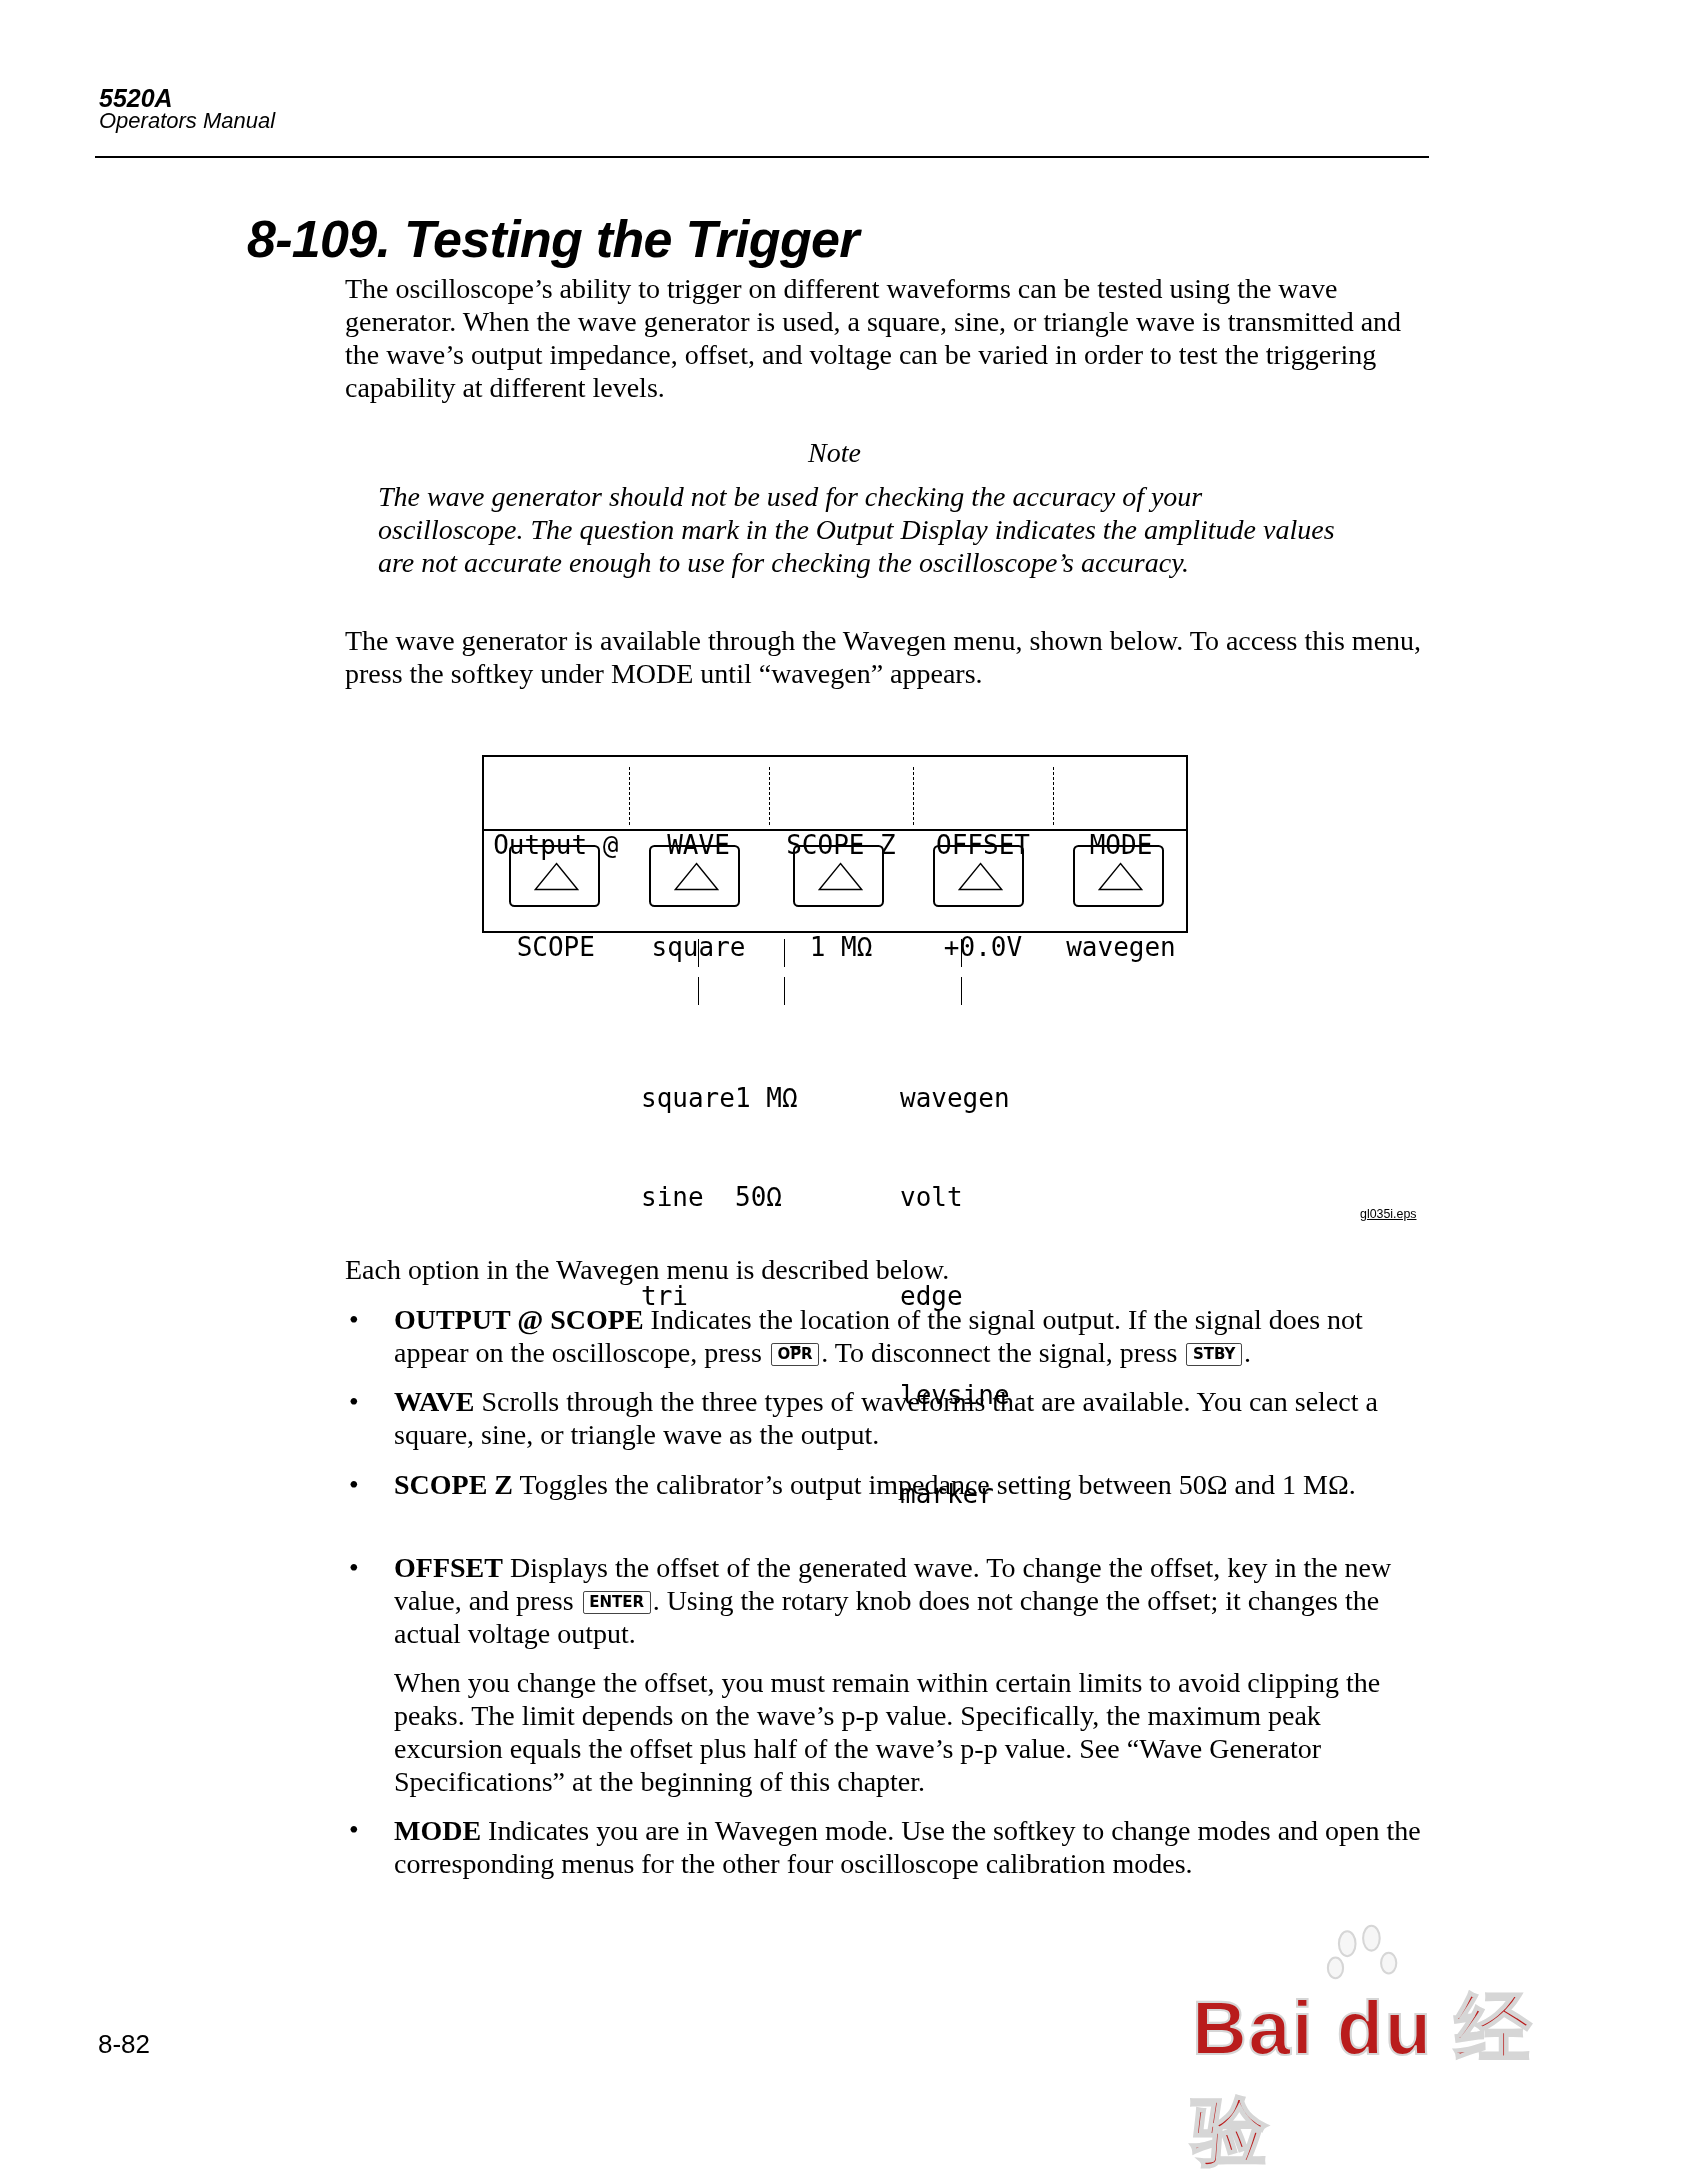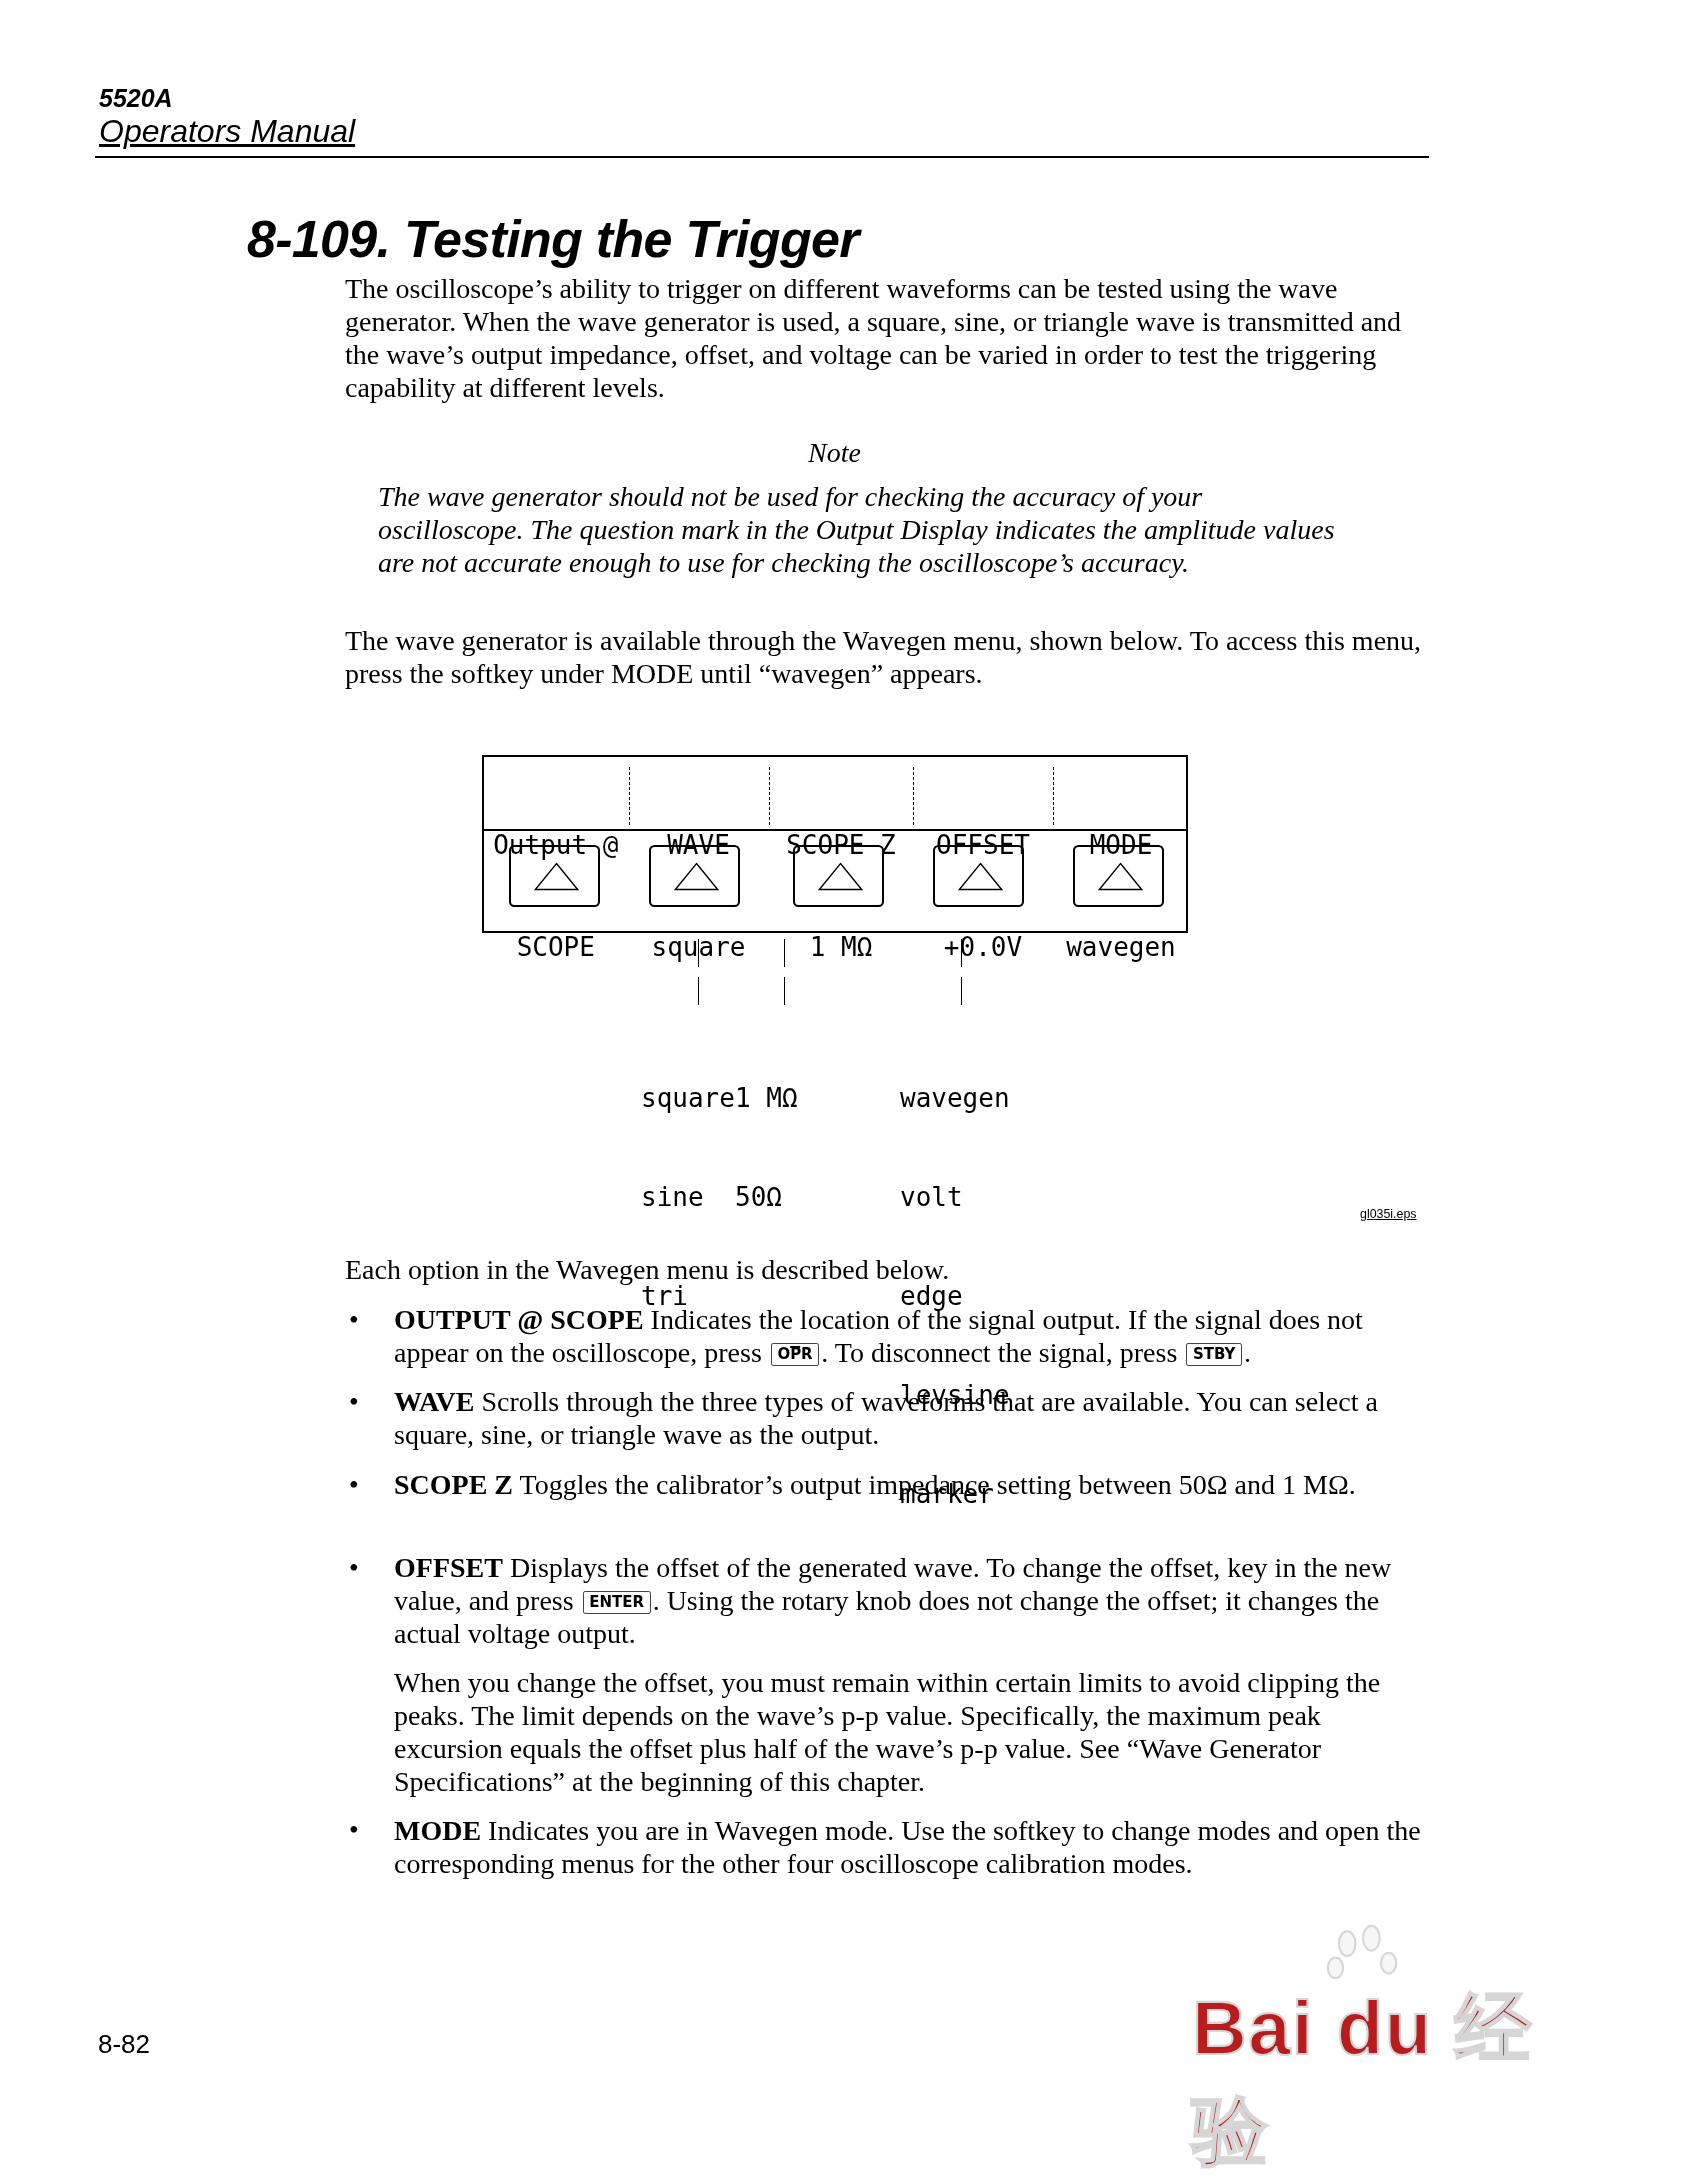--- a/index.html
+++ b/index.html
@@ -7,7 +7,7 @@
   .abs { position: absolute; }
 
   .hdr-model { left: 99px; top: 85px; font-family: "Liberation Sans", sans-serif; font-weight: bold; font-style: italic; font-size: 25px; line-height: 27.6px; }
-  .hdr-sub { left: 99px; top: 117px; font-family: "Liberation Sans", sans-serif; font-style: italic; font-size: 32px; line-height: 29px; text-decoration: underline; }
+  .hdr-sub { left: 99px; top: 106px; font-family: "Liberation Sans", sans-serif; font-style: italic; font-size: 22px; line-height: 29px; }
   .hdr-rule { left: 95px; top: 156px; width: 1334px; height: 2.1px; background: #000; }
 
   .section-title { left: 247px; top: 215px; font-family: "Liberation Sans", sans-serif; font-weight: bold; font-style: italic; font-size: 52px; line-height: 48px; letter-spacing: -0.7px; }

